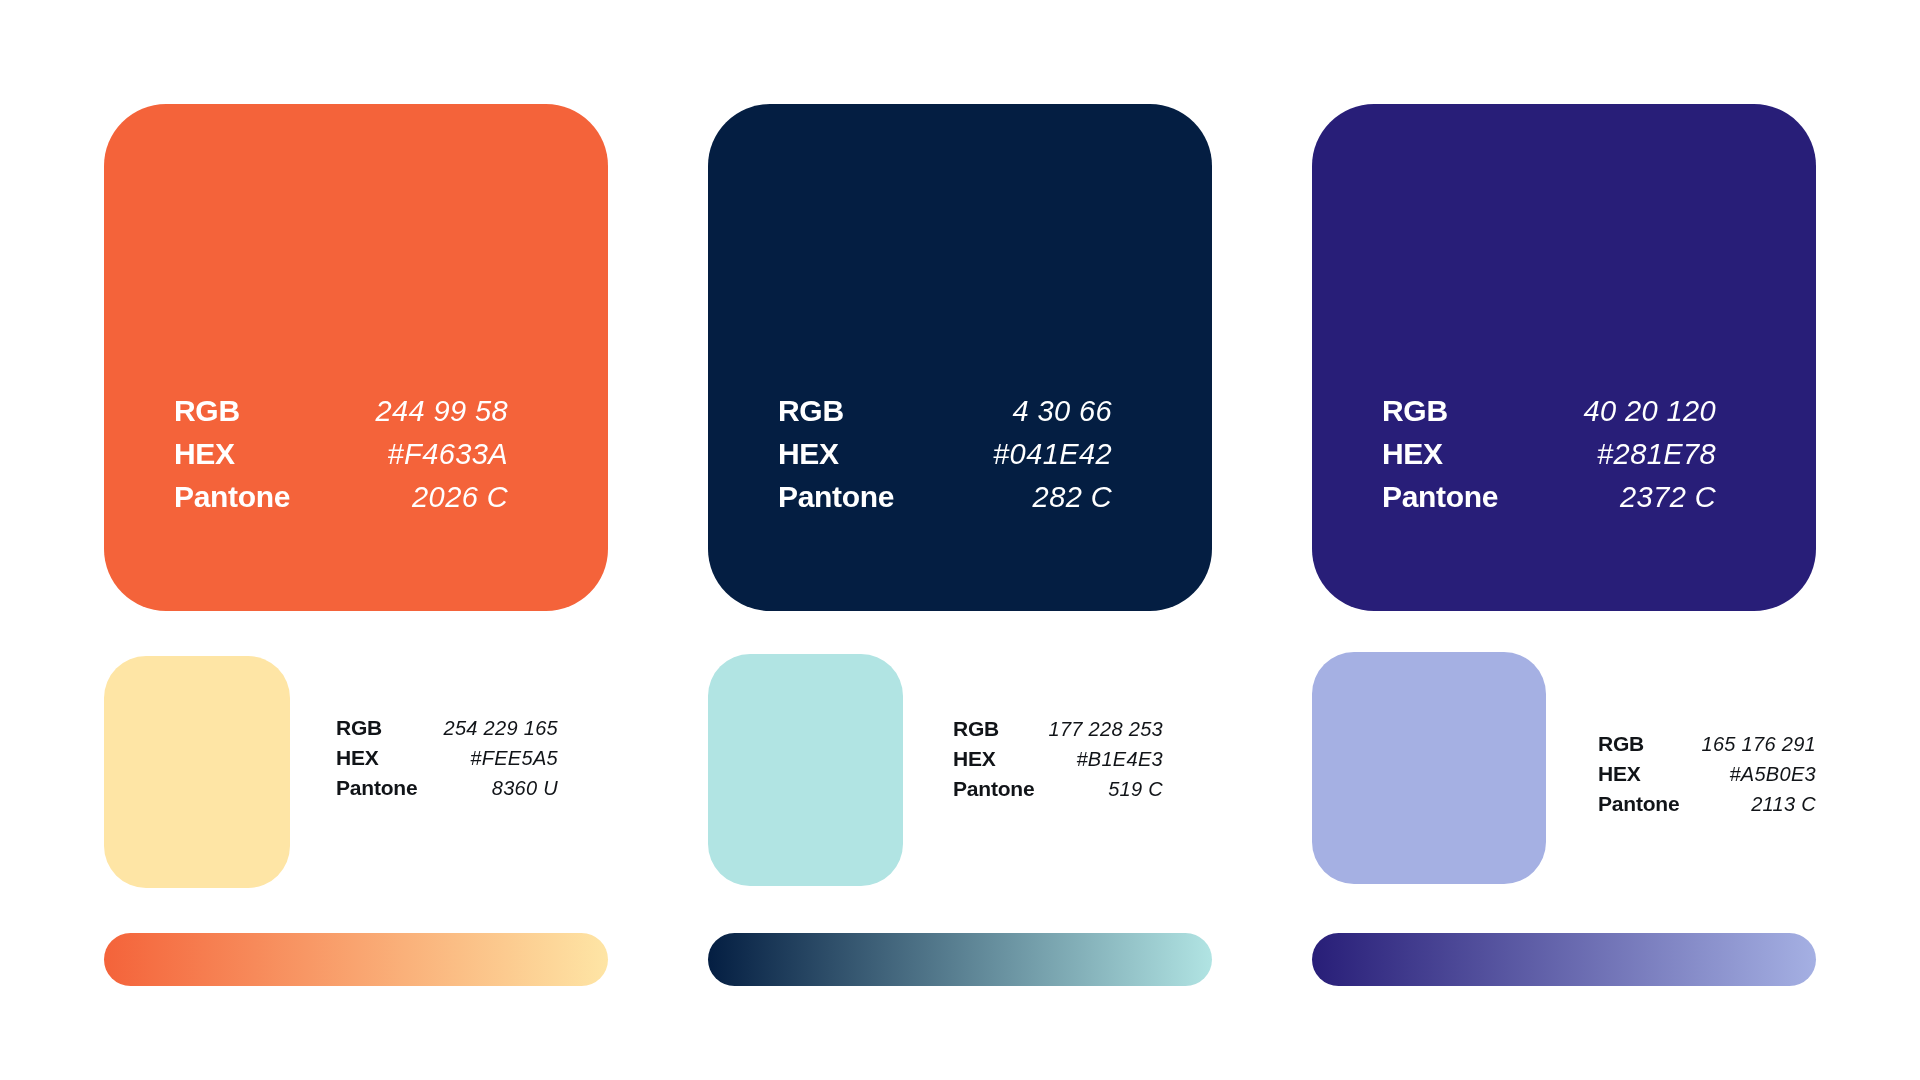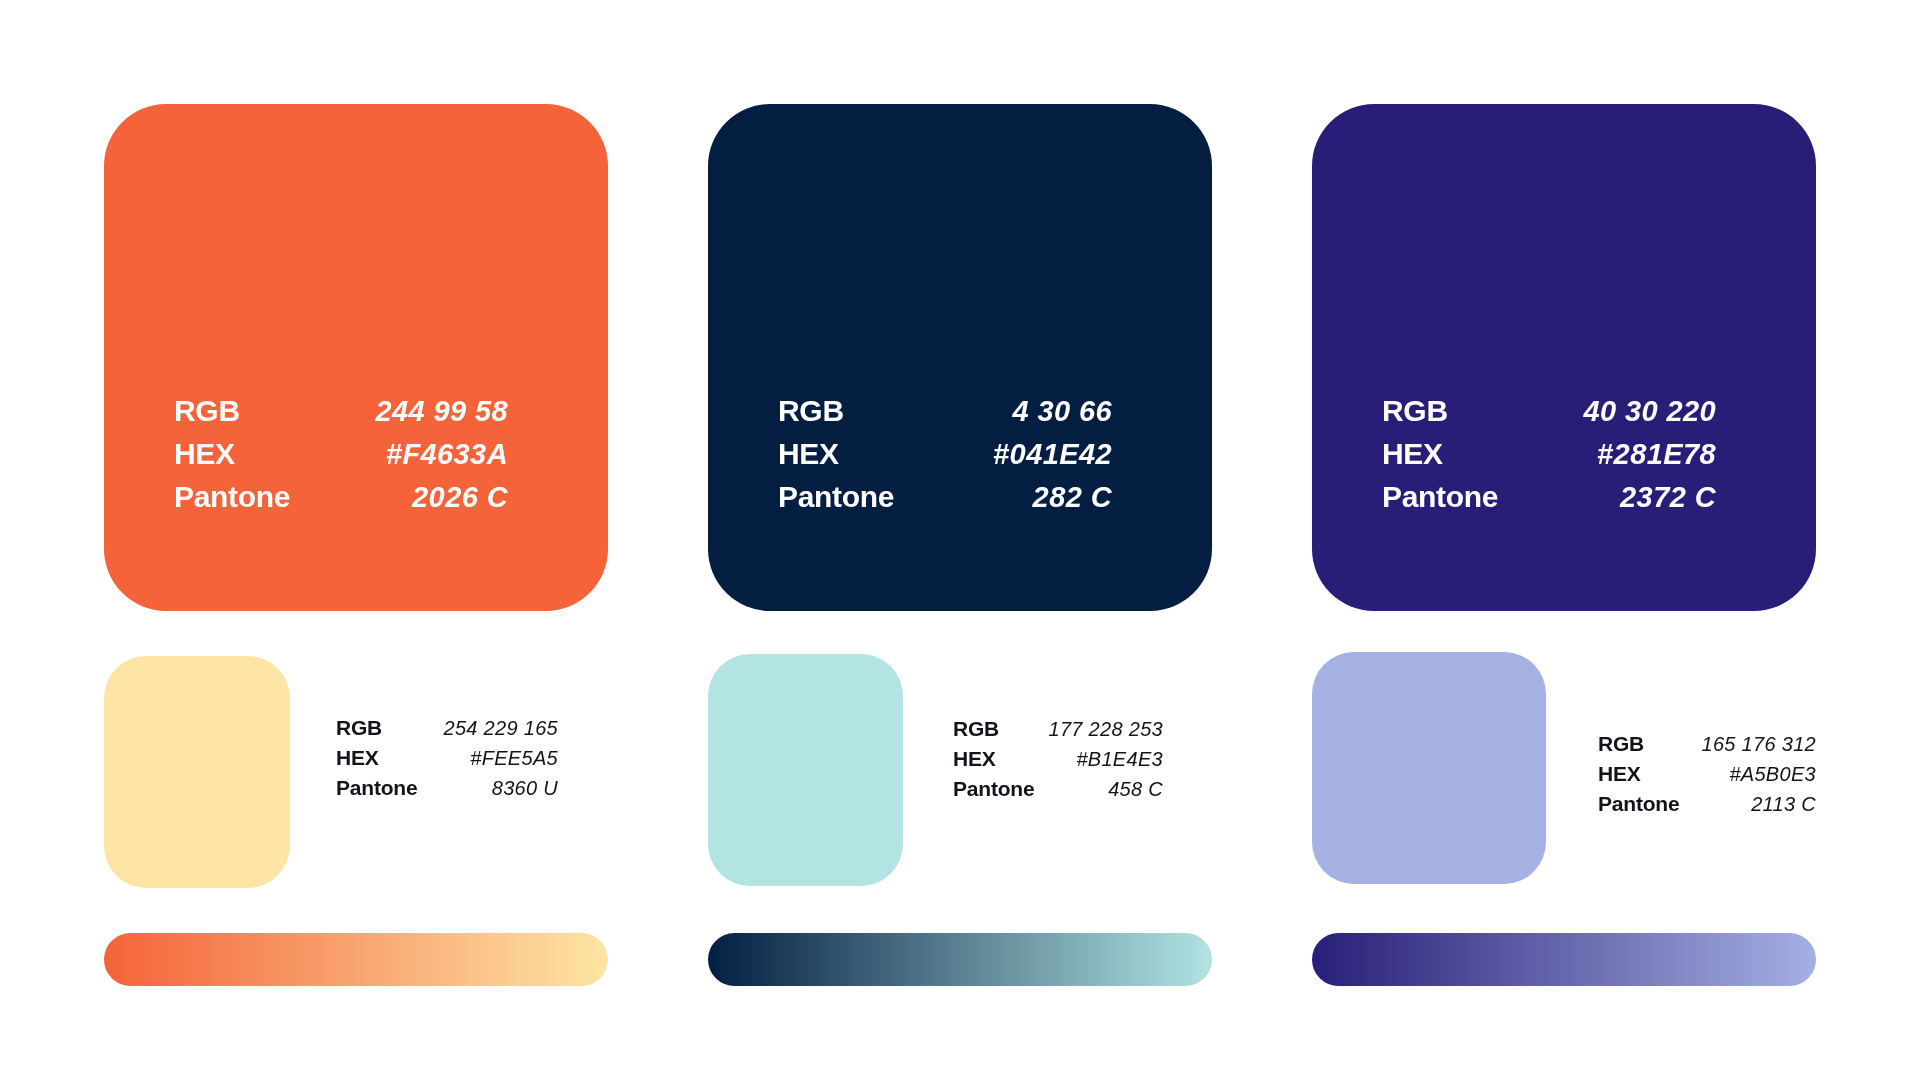--- a/index.html
+++ b/index.html
@@ -66,7 +66,7 @@
   .primary-value {
     font-size: 29px;
     font-style: italic;
-    font-weight: 700;
+    font-weight: 400;
     letter-spacing: 0.4px;
     color: #ffffff;
     white-space: nowrap;

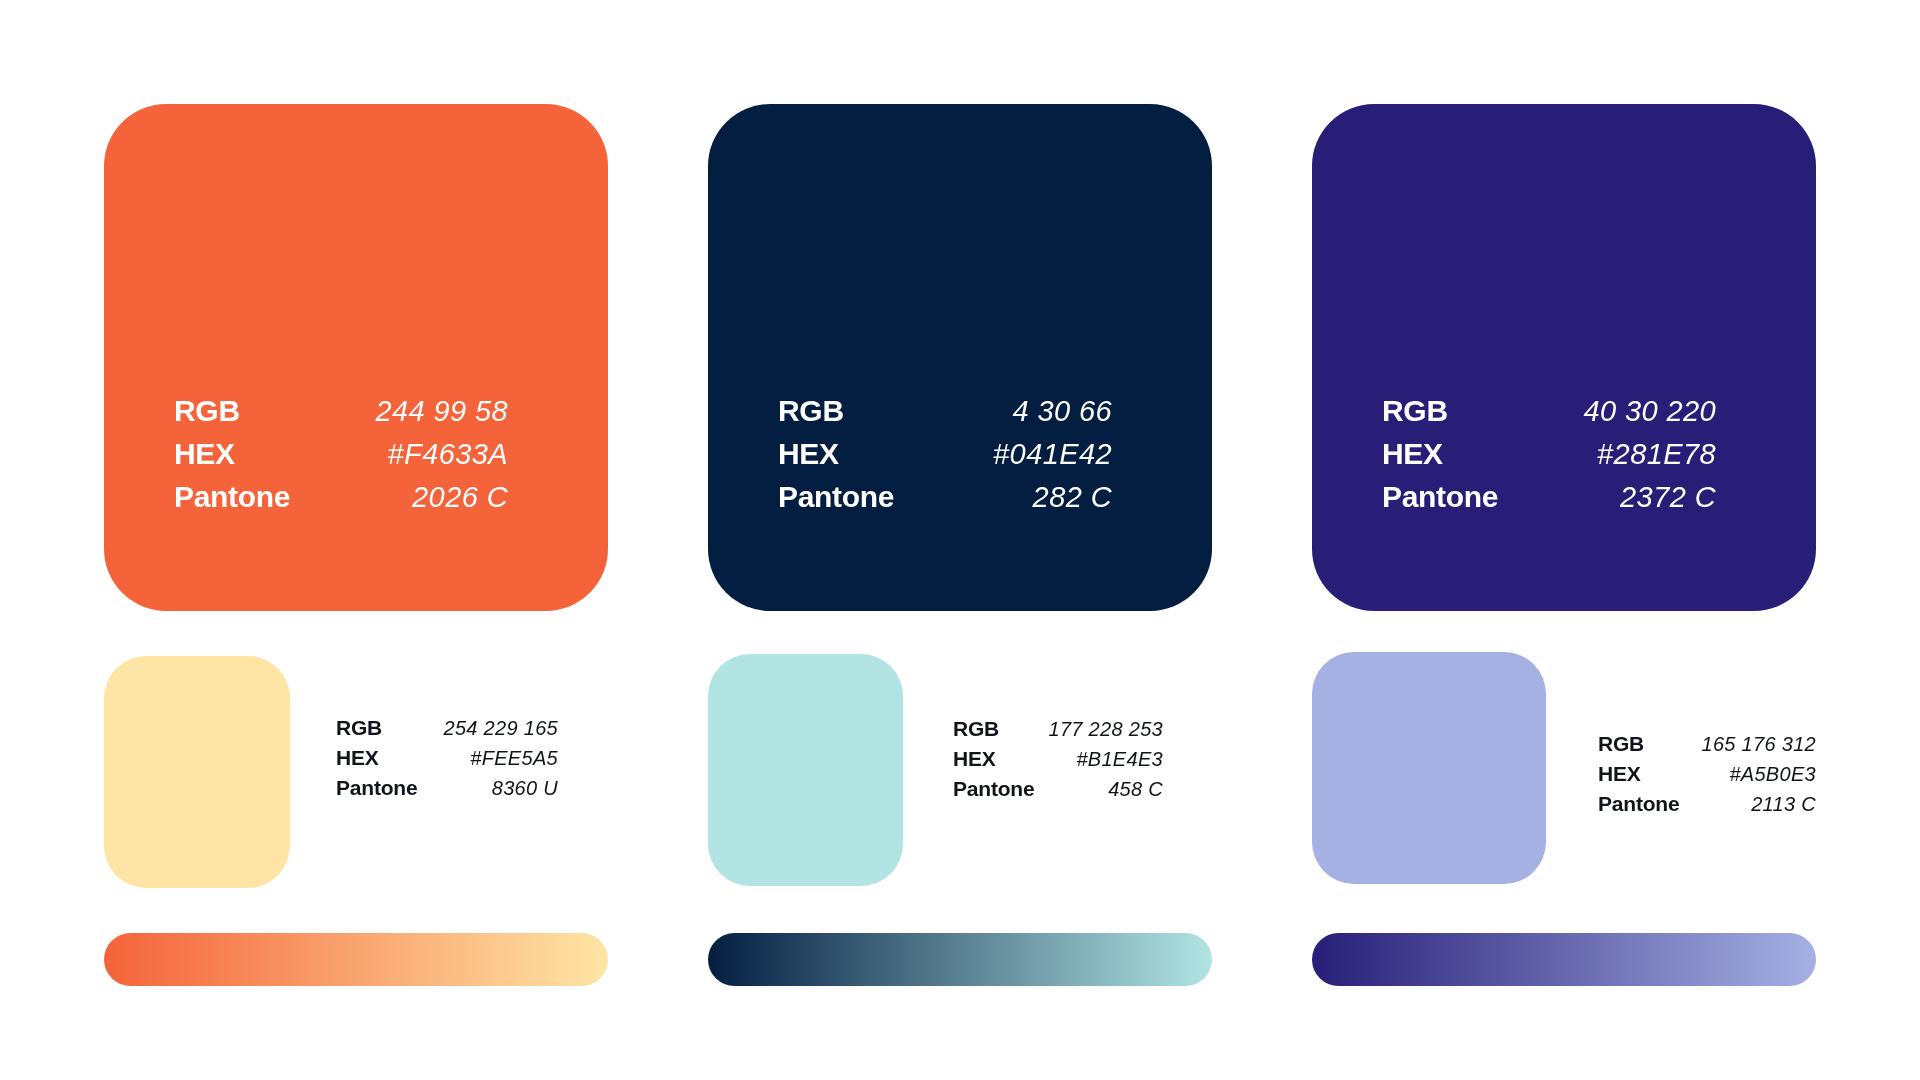--- a/index.html
+++ b/index.html
@@ -236,7 +236,7 @@
       <div class="primary-info">
         <div class="primary-row">
           <span class="primary-label">RGB</span>
-          <span class="primary-value">40 30 220</span>
+          <span class="primary-value">40 20 120</span>
         </div>
         <div class="primary-row">
           <span class="primary-label">HEX</span>

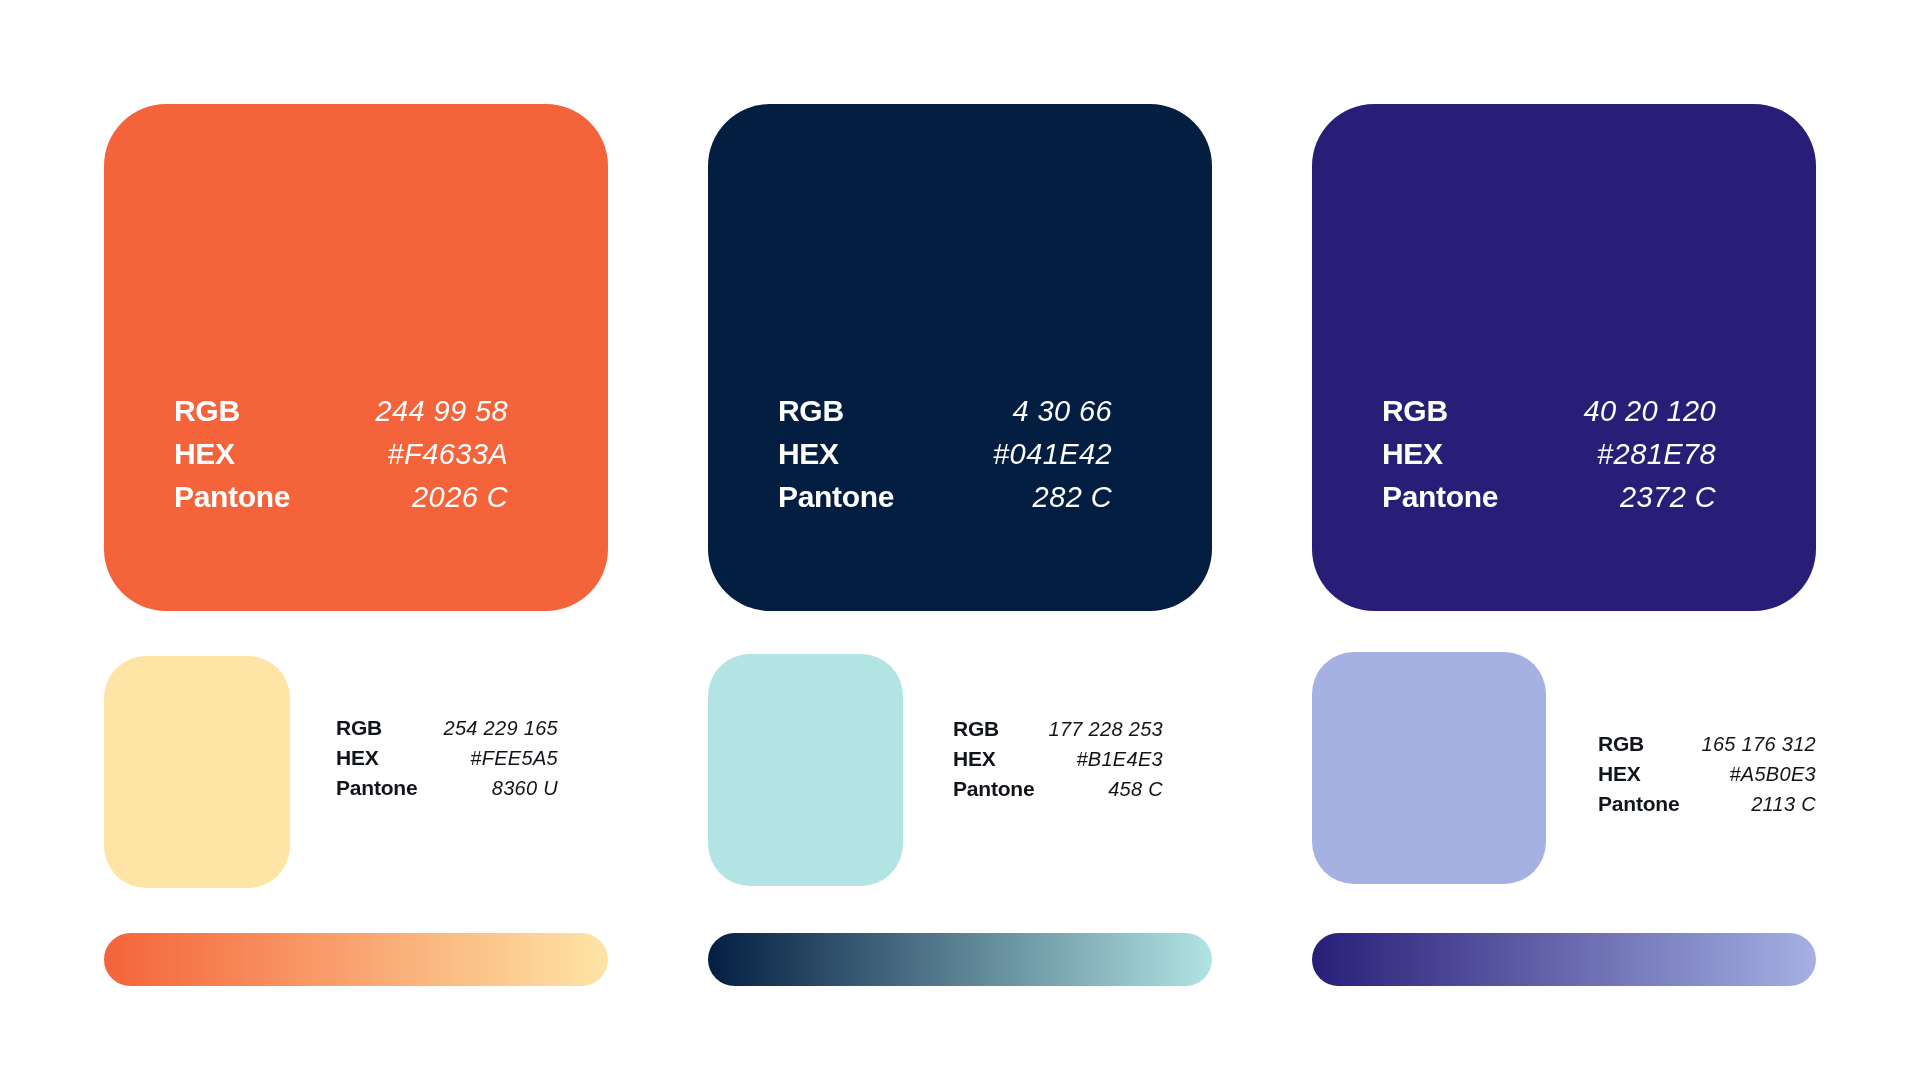--- a/index.html
+++ b/index.html
@@ -254,7 +254,7 @@
       <div class="secondary-info">
         <div class="secondary-row">
           <span class="secondary-label">RGB</span>
-          <span class="secondary-value">165 176 312</span>
+          <span class="secondary-value">165 176 291</span>
         </div>
         <div class="secondary-row">
           <span class="secondary-label">HEX</span>

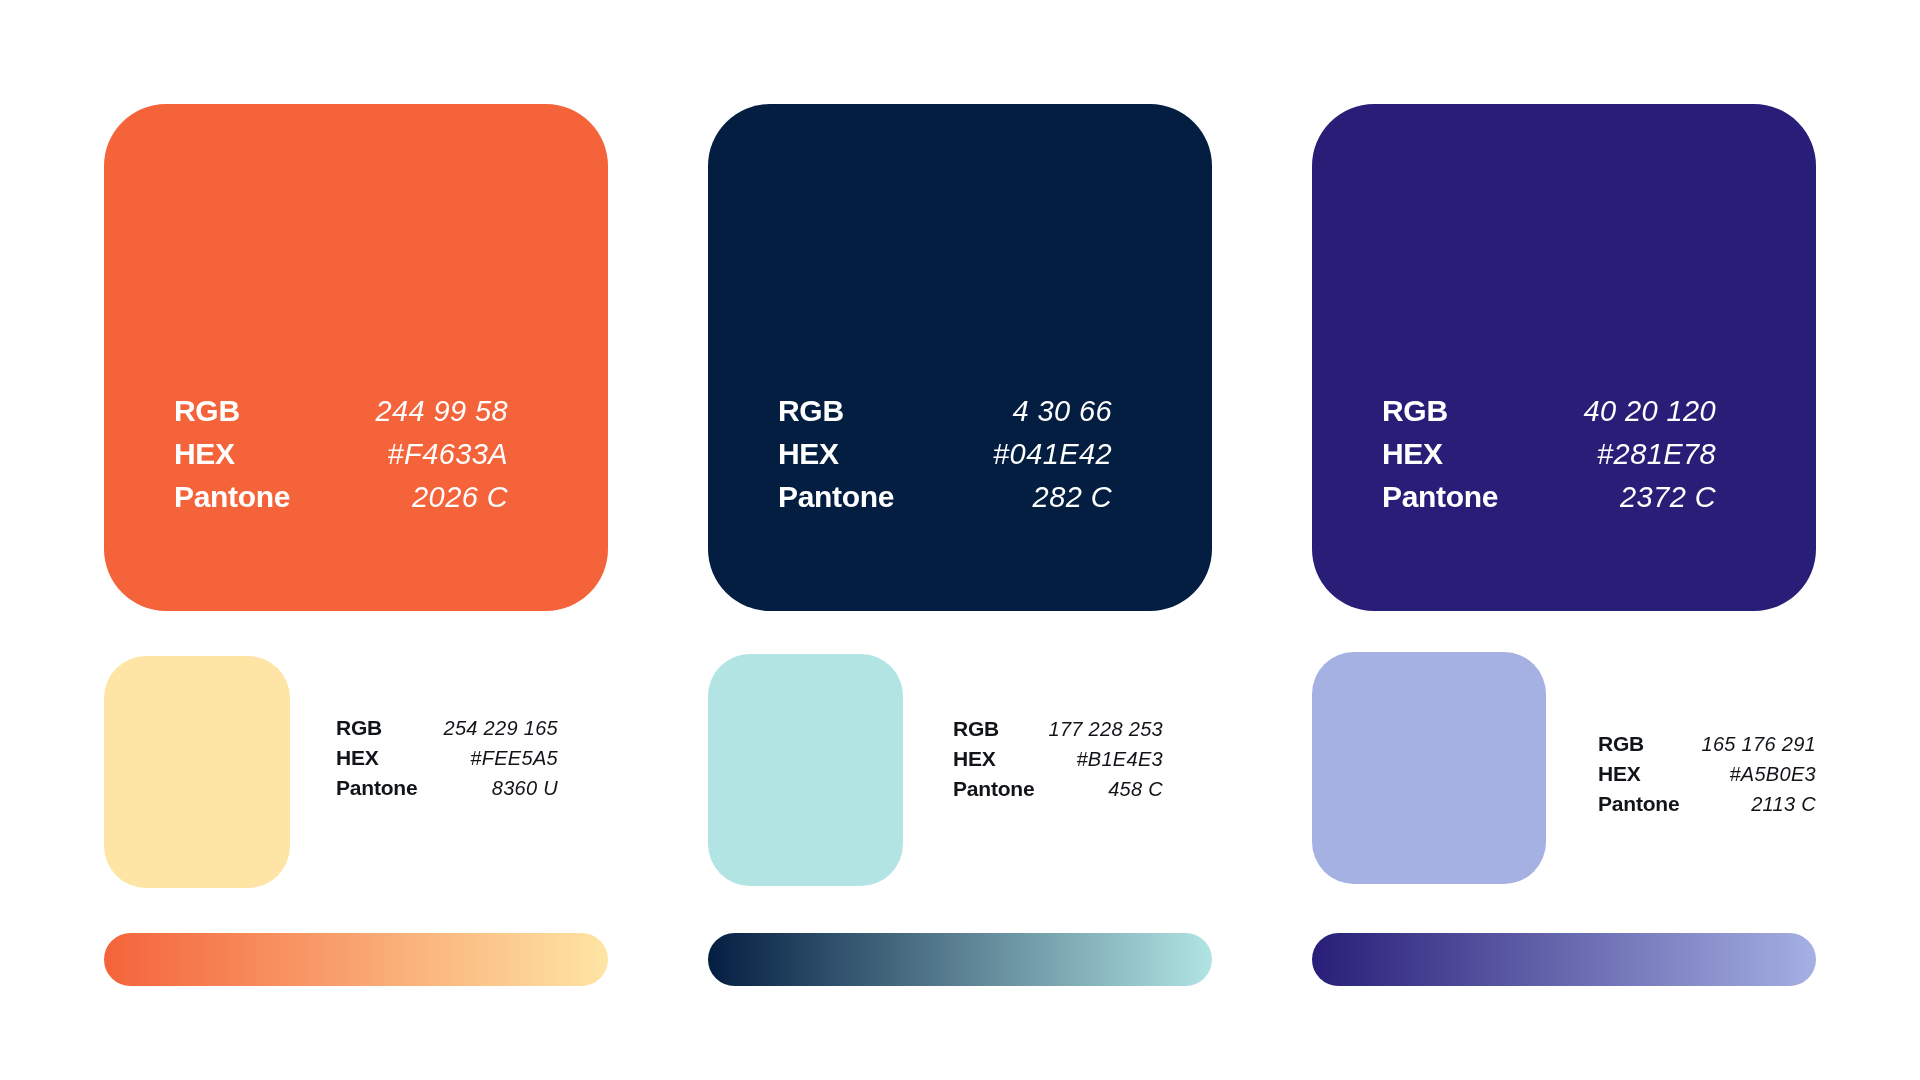--- a/index.html
+++ b/index.html
@@ -222,7 +222,7 @@
         </div>
         <div class="secondary-row">
           <span class="secondary-label">Pantone</span>
-          <span class="secondary-value">458 C</span>
+          <span class="secondary-value">519 C</span>
         </div>
       </div>
     </div>

